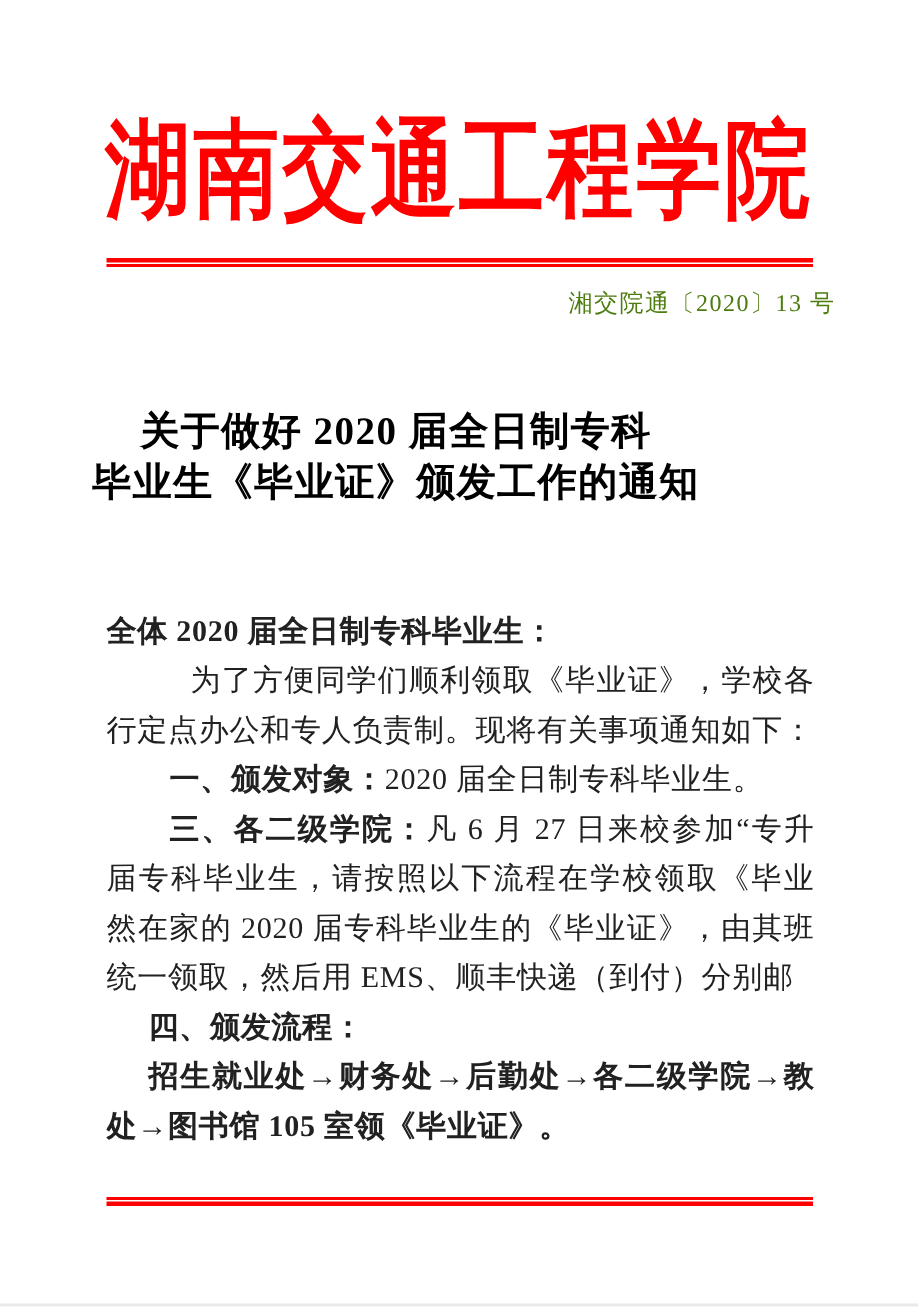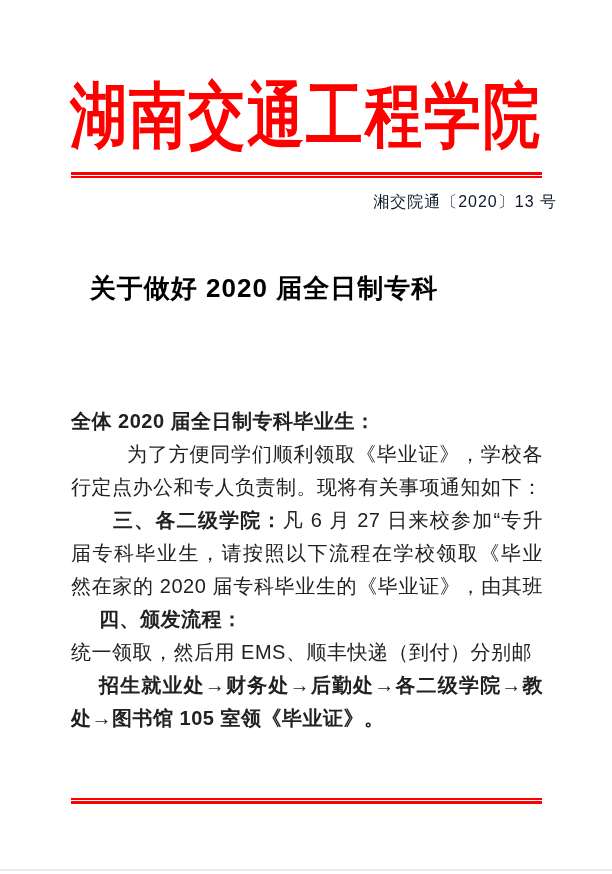--- a/index.html
+++ b/index.html
@@ -8,7 +8,7 @@
     width: 612px; height: 874px;
     background: #ffffff;
     overflow: hidden;
-    font-family: Liberation Sans, sans-serif;
+    font-family: Liberation Serif, serif;
   }
 
   

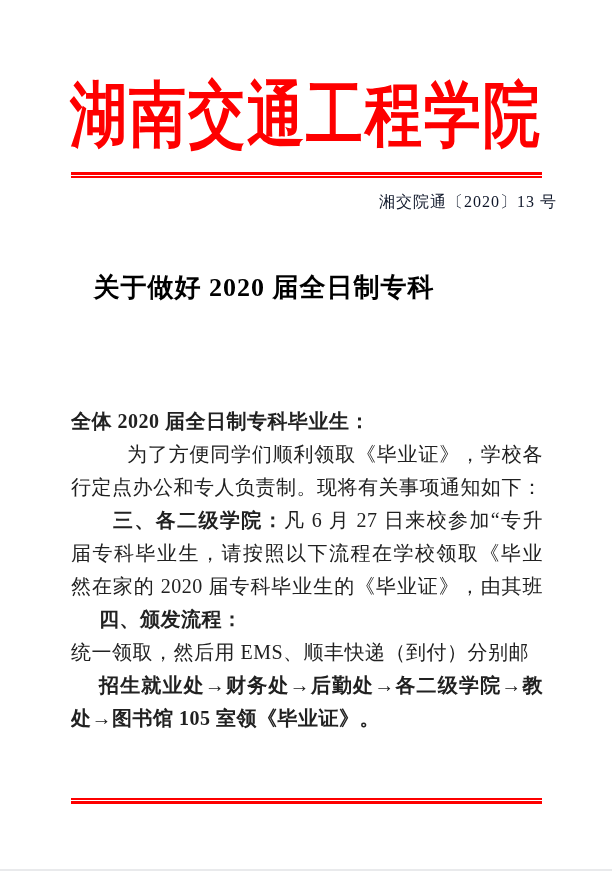--- a/index.html
+++ b/index.html
@@ -37,7 +37,7 @@
     position: absolute;
     top: 192px; right: 55px;
     font-size: 16px;
-    color: #0f172a;
+    color: #4d7c0f;
     letter-spacing: 1px;
     white-space: nowrap;
   }

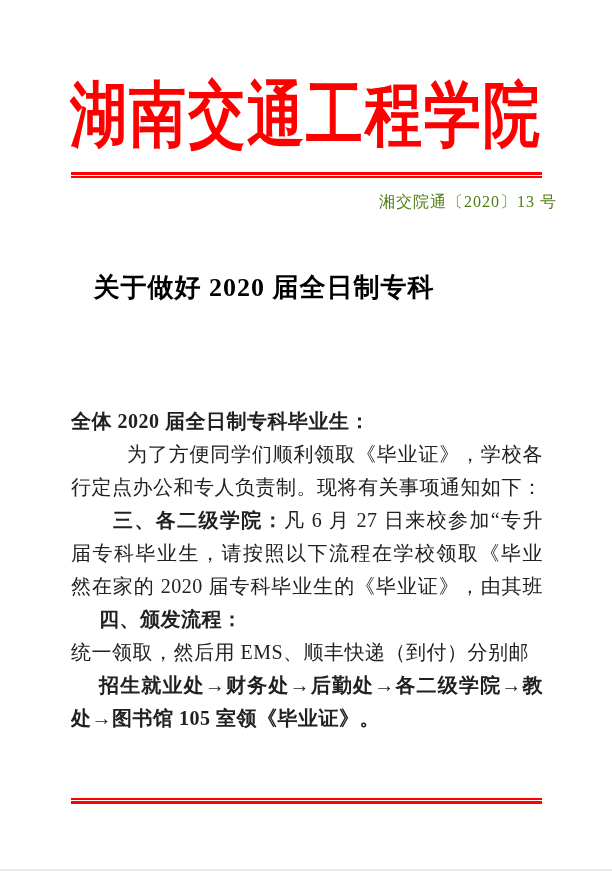--- a/index.html
+++ b/index.html
@@ -104,6 +104,7 @@
 
   <div class="notice-title">
     <div class="t-line">关于做好 2020 届全日制专科</div>
+    <div class="t-line">毕业生《毕业证》颁发工作的通知</div>
   </div>
 
   <div class="body-text">

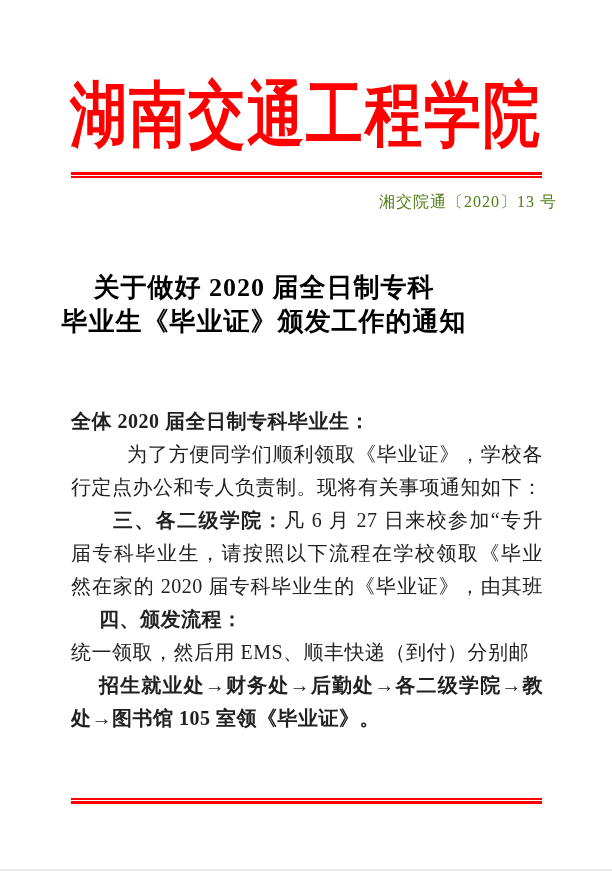--- a/index.html
+++ b/index.html
@@ -115,6 +115,7 @@
 
     <div class="ln">行定点办公和专人负责制。现将有关事项通知如下：</div>
 
+    <div class="ln ind-item"><span class="b">一、颁发对象：</span><span>2020 届全日制专科毕业生。</span></div>
 
 
     <div class="ln just ind-item"><span class="b">三、各二级学院：</span><span>凡 6 月 27 日来校参加“专升本”考试的 2020</span></div>

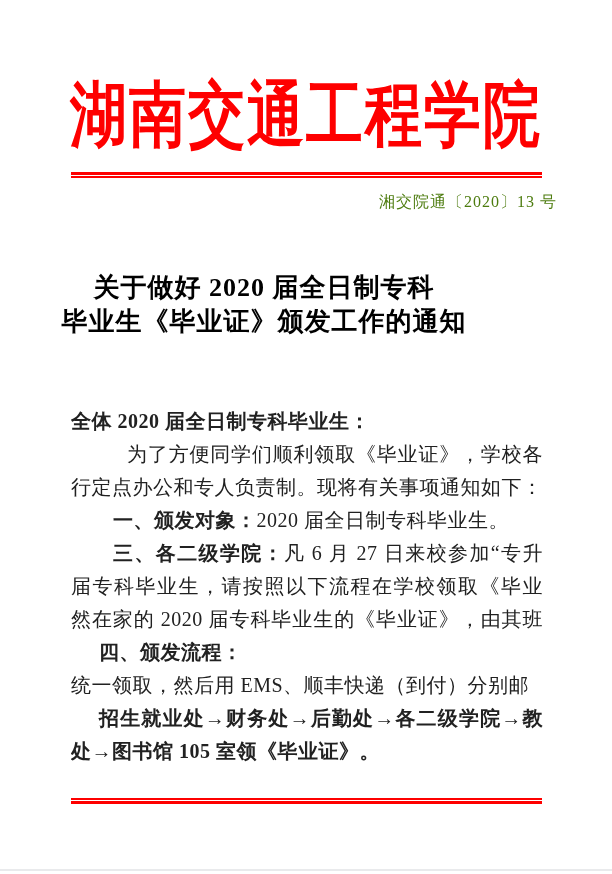--- a/index.html
+++ b/index.html
@@ -124,9 +124,9 @@
 
     <div class="ln just">然在家的 2020 届专科毕业生的《毕业证》，由其班主任按照流程</div>
 
+    <div class="ln">统一领取，然后用 EMS、顺丰快递（到付）分别邮寄给学生。</div>
+
     <div class="ln bold ind-small">四、颁发流程：</div>
-
-    <div class="ln">统一领取，然后用 EMS、顺丰快递（到付）分别邮寄给学生。</div>
 
     <div class="ln just bold ind-small">招生就业处→财务处→后勤处→各二级学院→教务处→学生</div>
 

